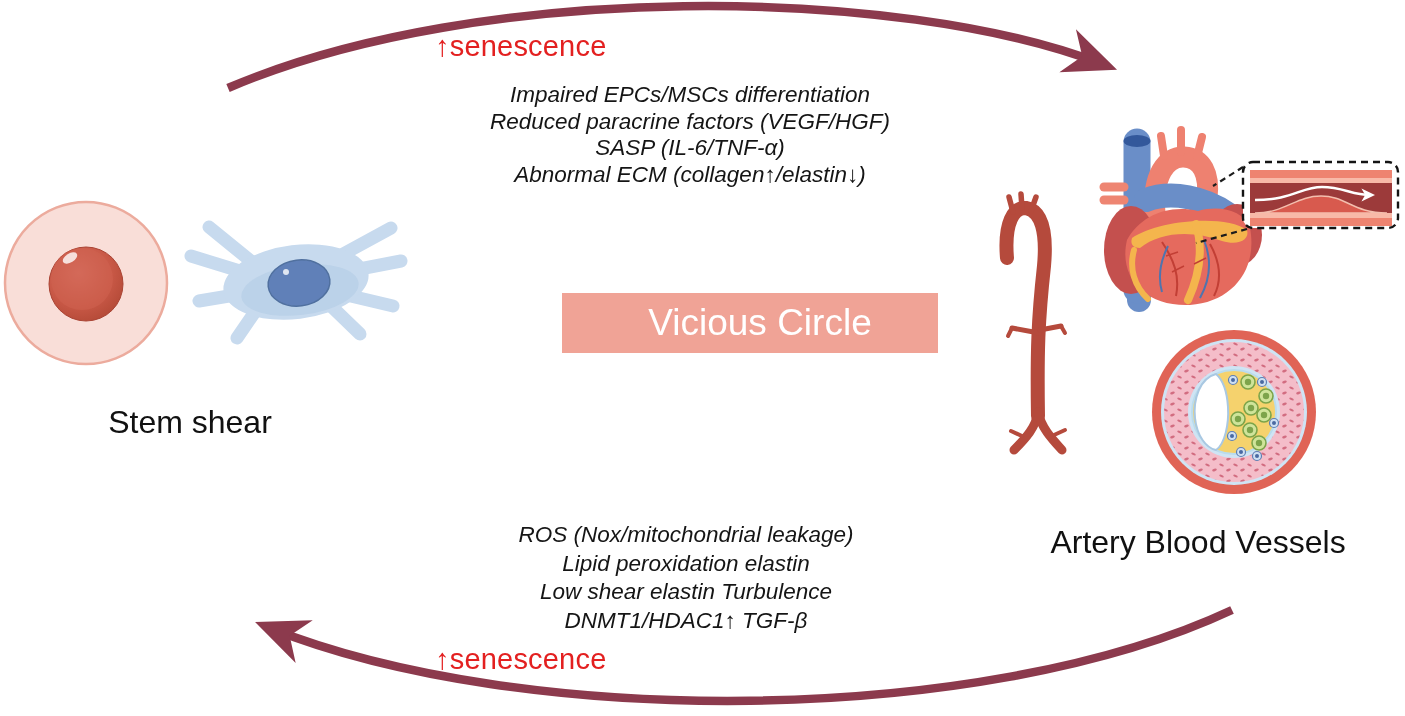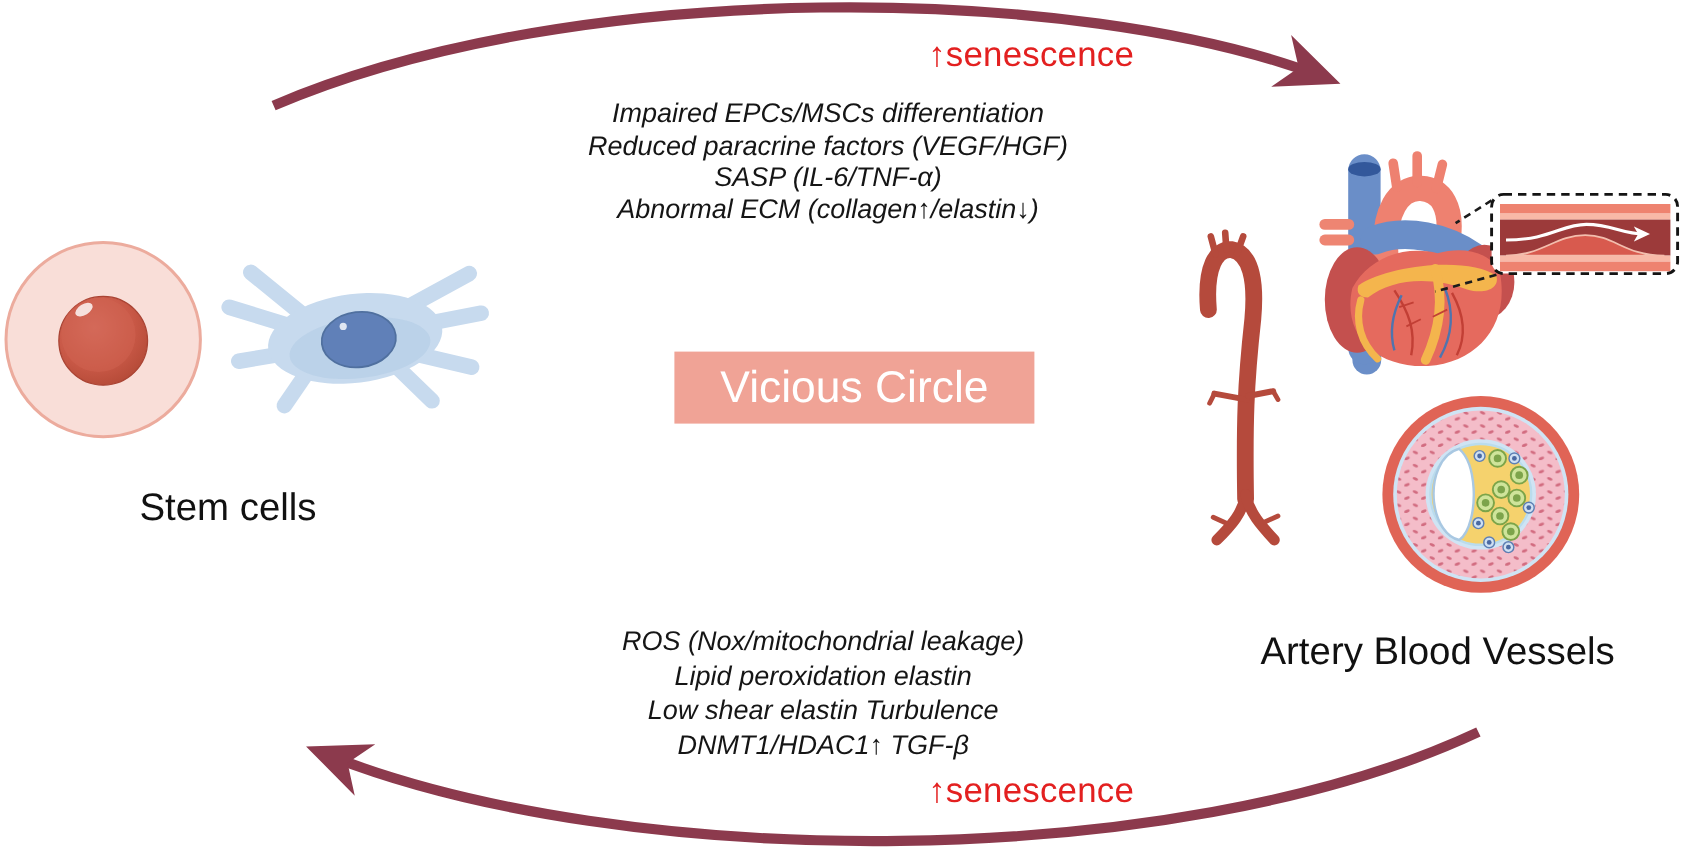--- a/index.html
+++ b/index.html
@@ -10,7 +10,7 @@
   .abs{position:absolute;}
   .artwork{position:absolute;left:0;top:0;width:1405px;height:716px;}
   .senescence{
-    color:#e32020;font-size:29px;line-height:30px;text-align:right;
+    color:#e32020;font-size:29px;line-height:30px;text-align:left;
     letter-spacing:0.2px;
   }
   .top-senescence{left:435px;top:31px;width:510px;}

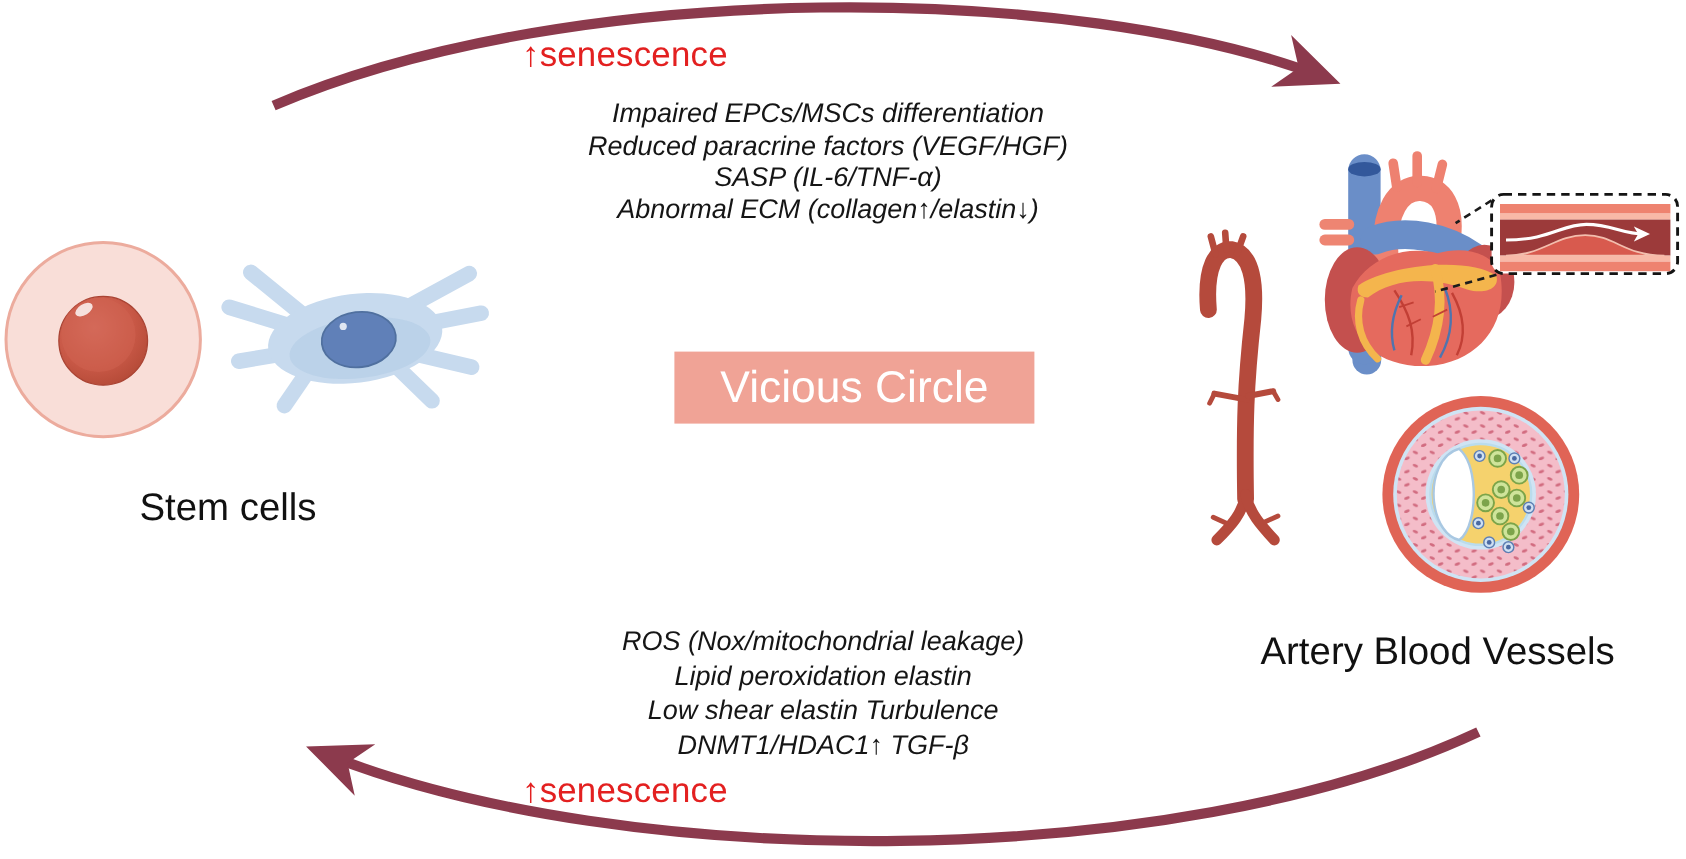--- a/index.html
+++ b/index.html
@@ -24,9 +24,10 @@
   .stem-label{left:40px;top:404px;width:300px;}
   .artery-label{left:1022px;top:524px;width:352px;}
   .vicious-box{
-    left:562px;top:293px;width:300px;height:60px;
+    left:562px;top:293px;width:356px;height:60px;
     background:#f0a396;color:#ffffff;font-size:37px;line-height:60px;
     text-align:center;
+    padding-left:20px;
   }
 </style>
 </head>

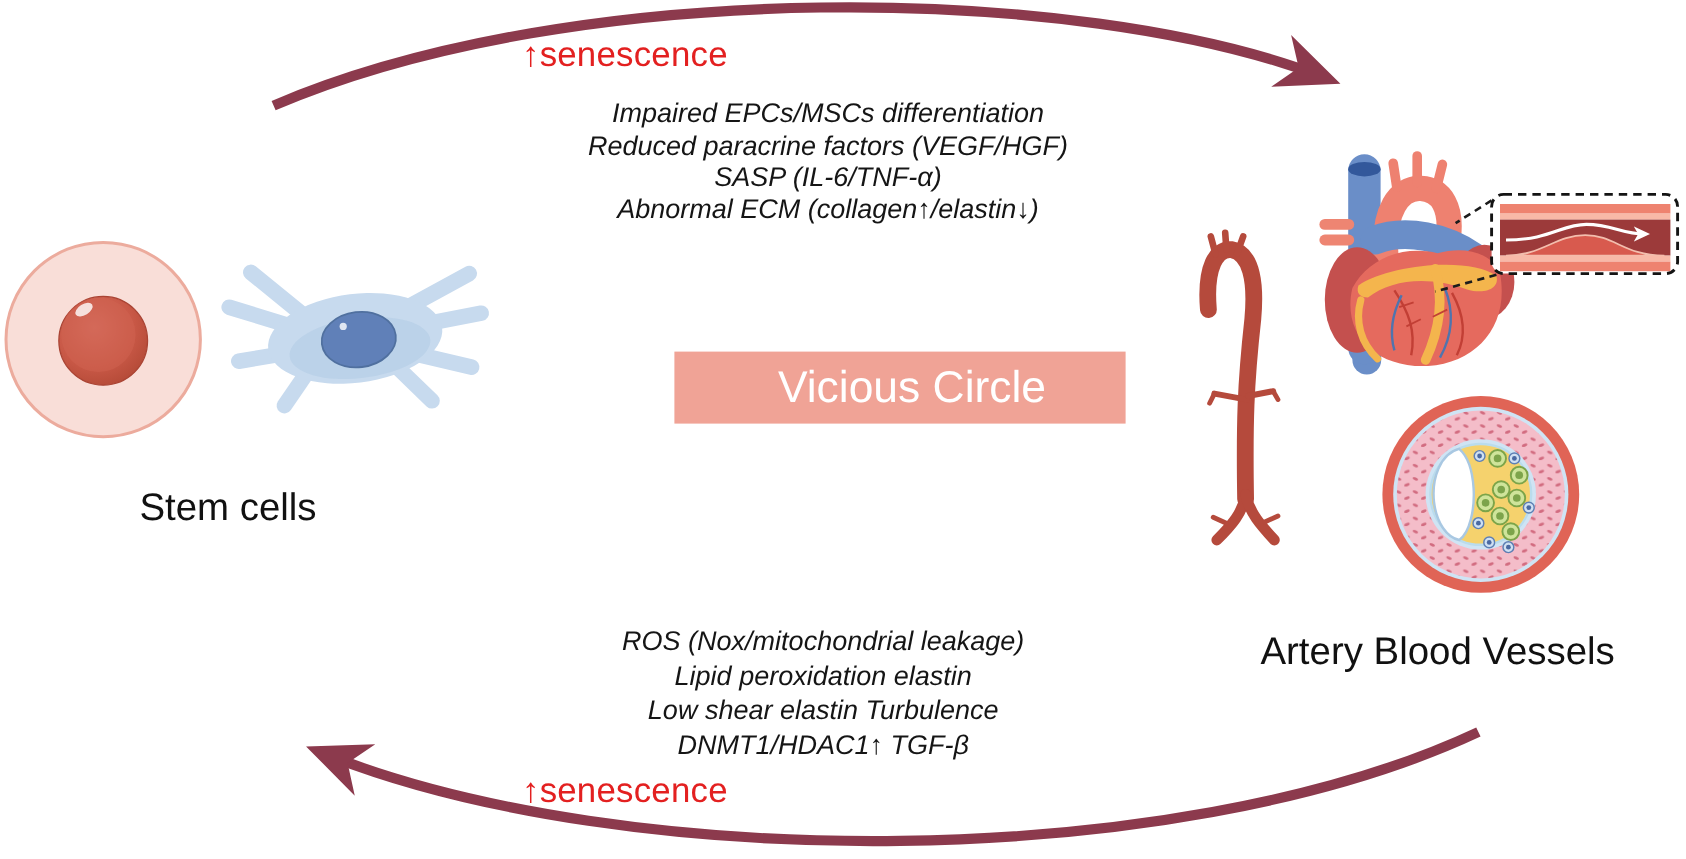--- a/index.html
+++ b/index.html
@@ -198,7 +198,7 @@
 
   <div class="abs vicious-box">Vicious Circle</div>
 
-  <div class="abs node-label stem-label">Stem cells</div>
+  <div class="abs node-label stem-label">Stem shear</div>
 
   <div class="abs node-label artery-label">Artery Blood Vessels</div>
 

